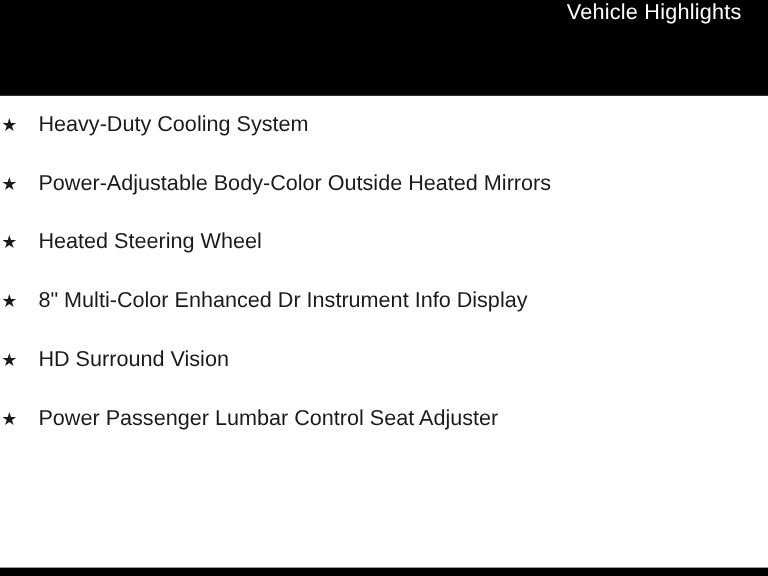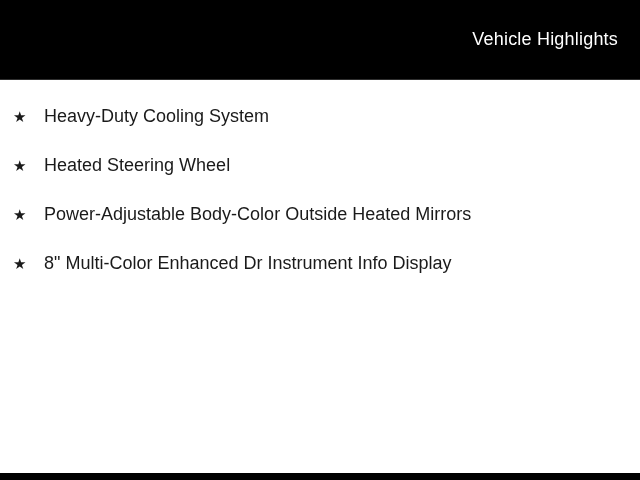--- a/index.html
+++ b/index.html
@@ -17,7 +17,6 @@
     height: 80px;
     background: #000000;
     display: flex;
-    align-items: center;
     justify-content: flex-end;
     padding-right: 22px;
     box-sizing: border-box;

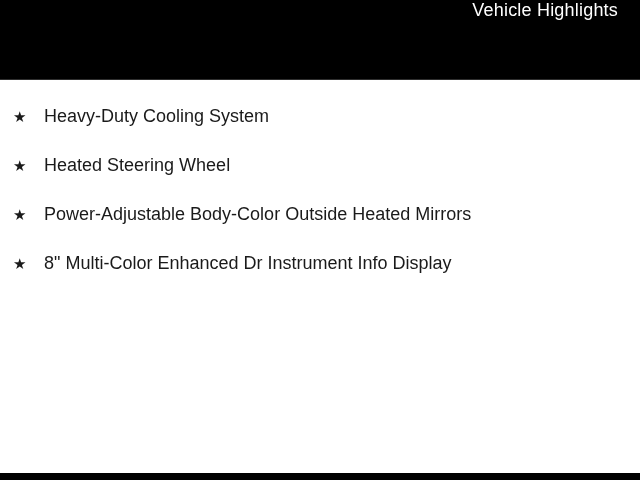--- a/index.html
+++ b/index.html
@@ -37,8 +37,8 @@
   }
   .item {
     height: 49px;
-    line-height: 67px;
-    padding-left: 13px;
+    line-height: 41px;
+    padding-left: 1px;
     white-space: nowrap;
     font-size: 18px;
     color: #1a1a1a;

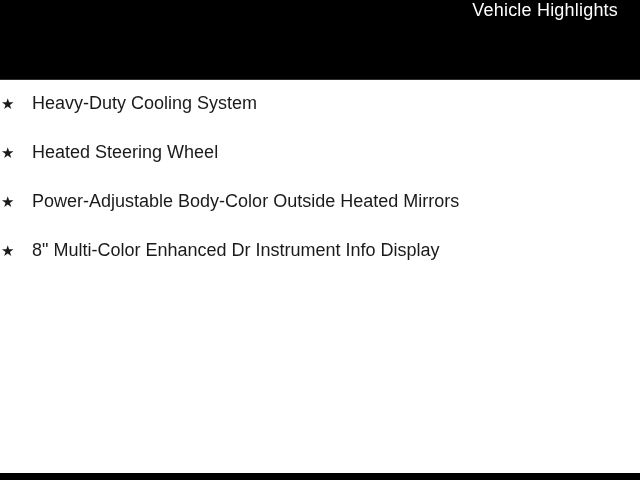--- a/index.html
+++ b/index.html
@@ -80,12 +80,12 @@
 
   <li class="item">
     <span class="star">★</span>
-    <span class="item-label">Heated Steering Wheel</span>
+    <span class="item-label">Power-Adjustable Body-Color Outside Heated Mirrors</span>
   </li>
 
   <li class="item">
     <span class="star">★</span>
-    <span class="item-label">Power-Adjustable Body-Color Outside Heated Mirrors</span>
+    <span class="item-label">Heated Steering Wheel</span>
   </li>
 
 

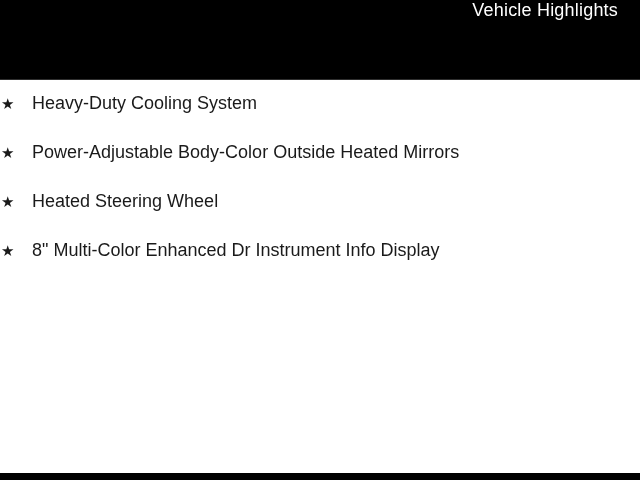--- a/index.html
+++ b/index.html
@@ -94,6 +94,10 @@
     <span class="item-label">8" Multi-Color Enhanced Dr Instrument Info Display</span>
   </li>
 
+  <li class="item">
+    <span class="star">★</span>
+    <span class="item-label">HD Surround Vision</span>
+  </li>
 
 
 </ul>

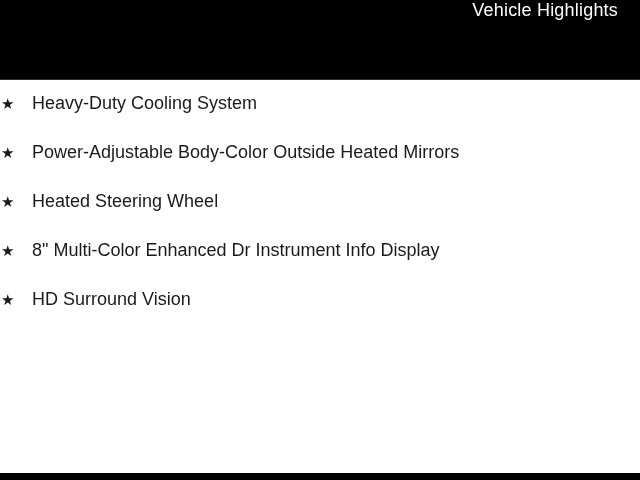--- a/index.html
+++ b/index.html
@@ -99,6 +99,10 @@
     <span class="item-label">HD Surround Vision</span>
   </li>
 
+  <li class="item">
+    <span class="star">★</span>
+    <span class="item-label">Power Passenger Lumbar Control Seat Adjuster</span>
+  </li>
 
 </ul>
 

